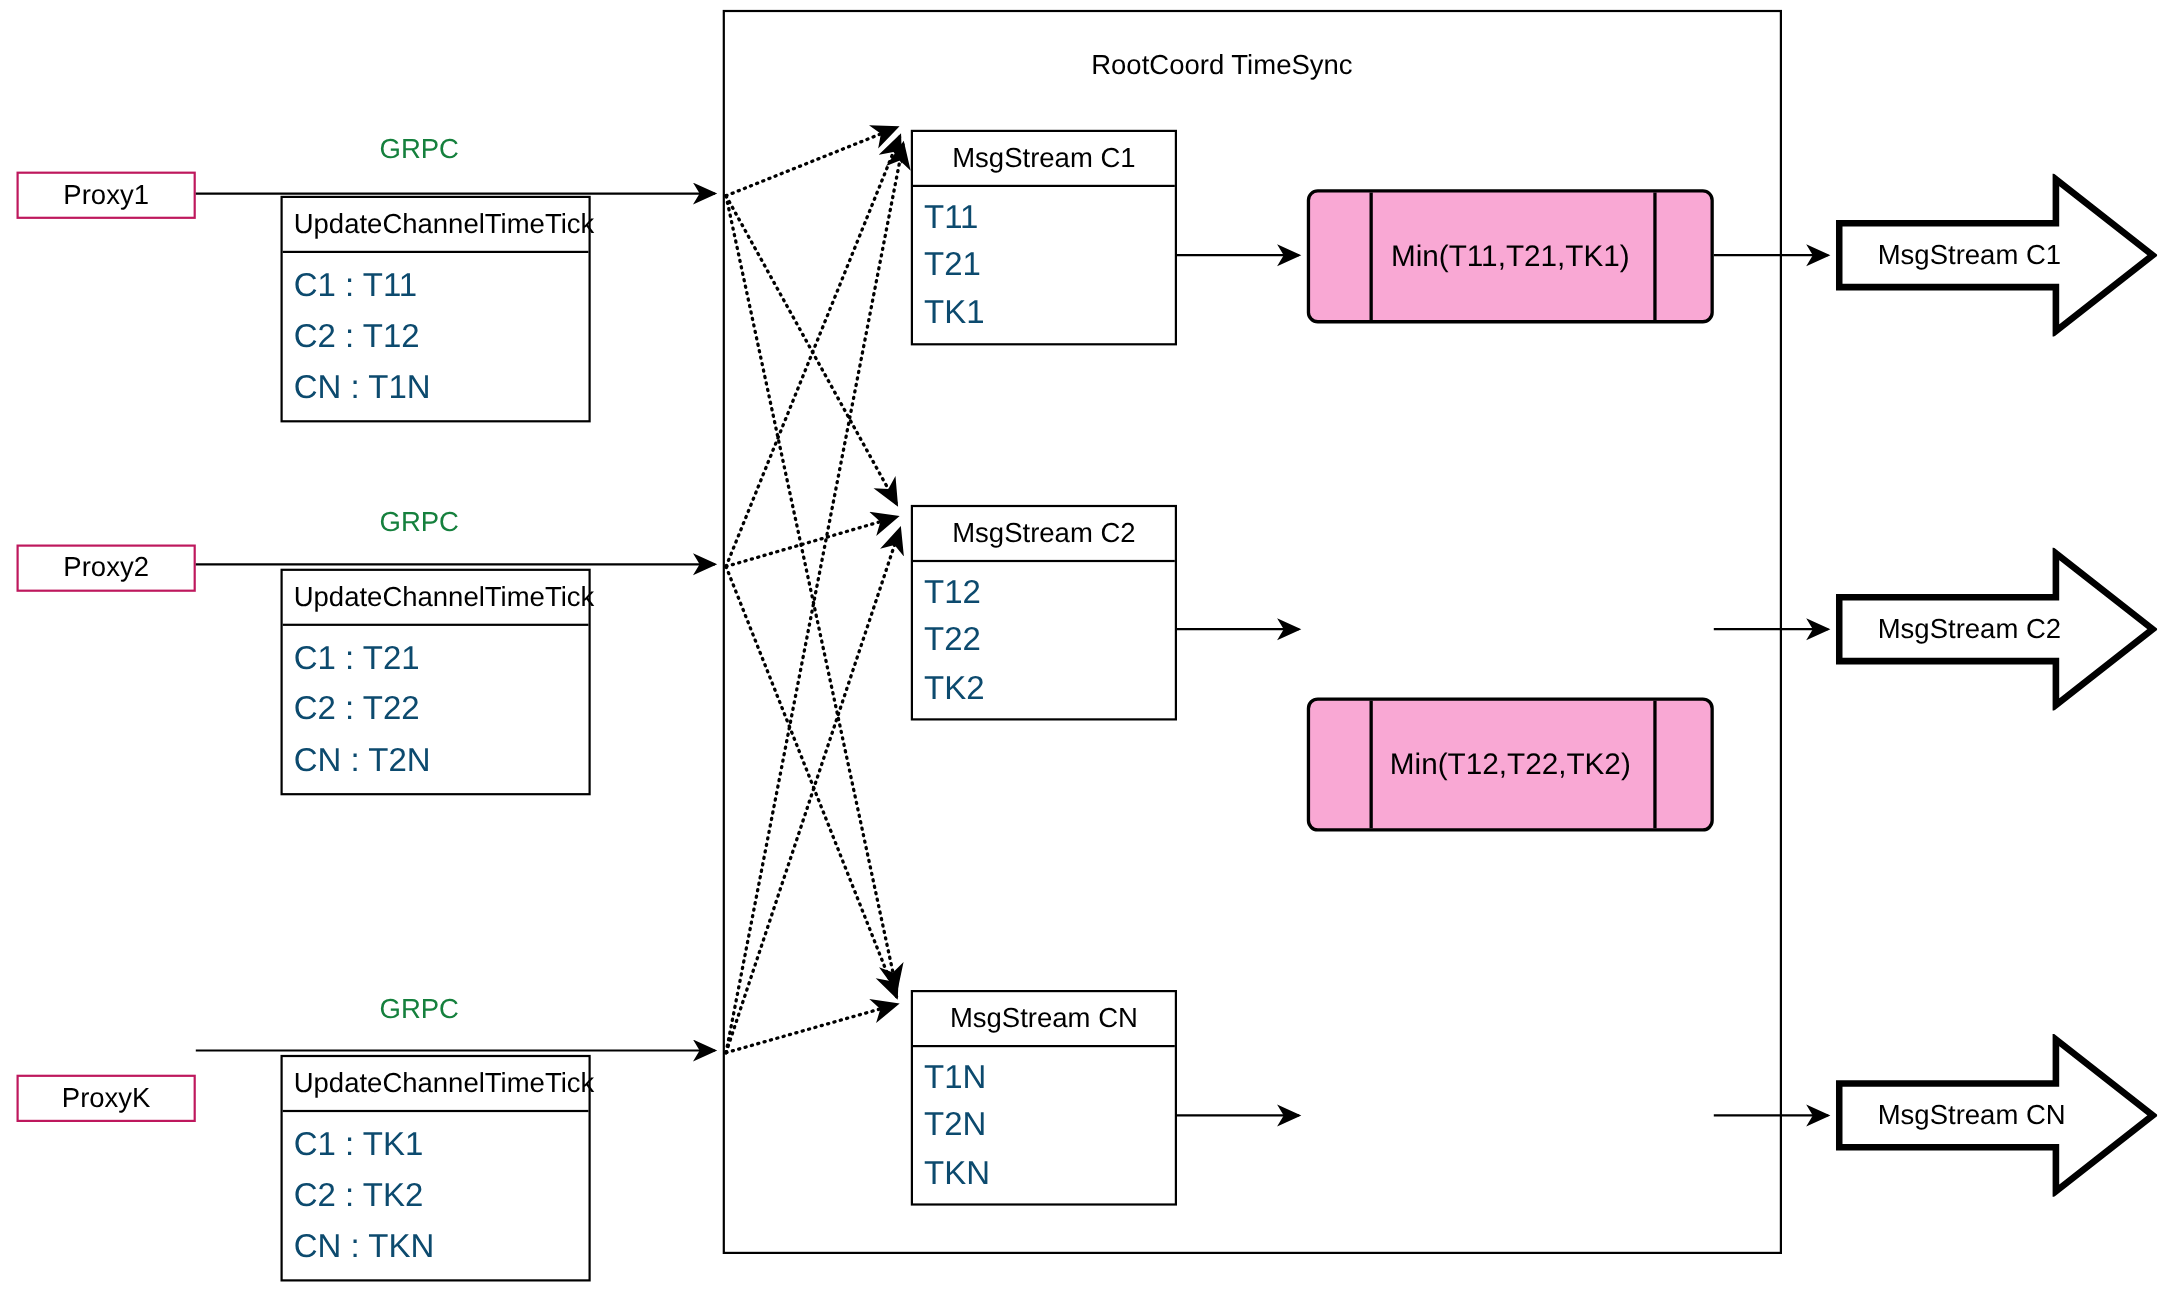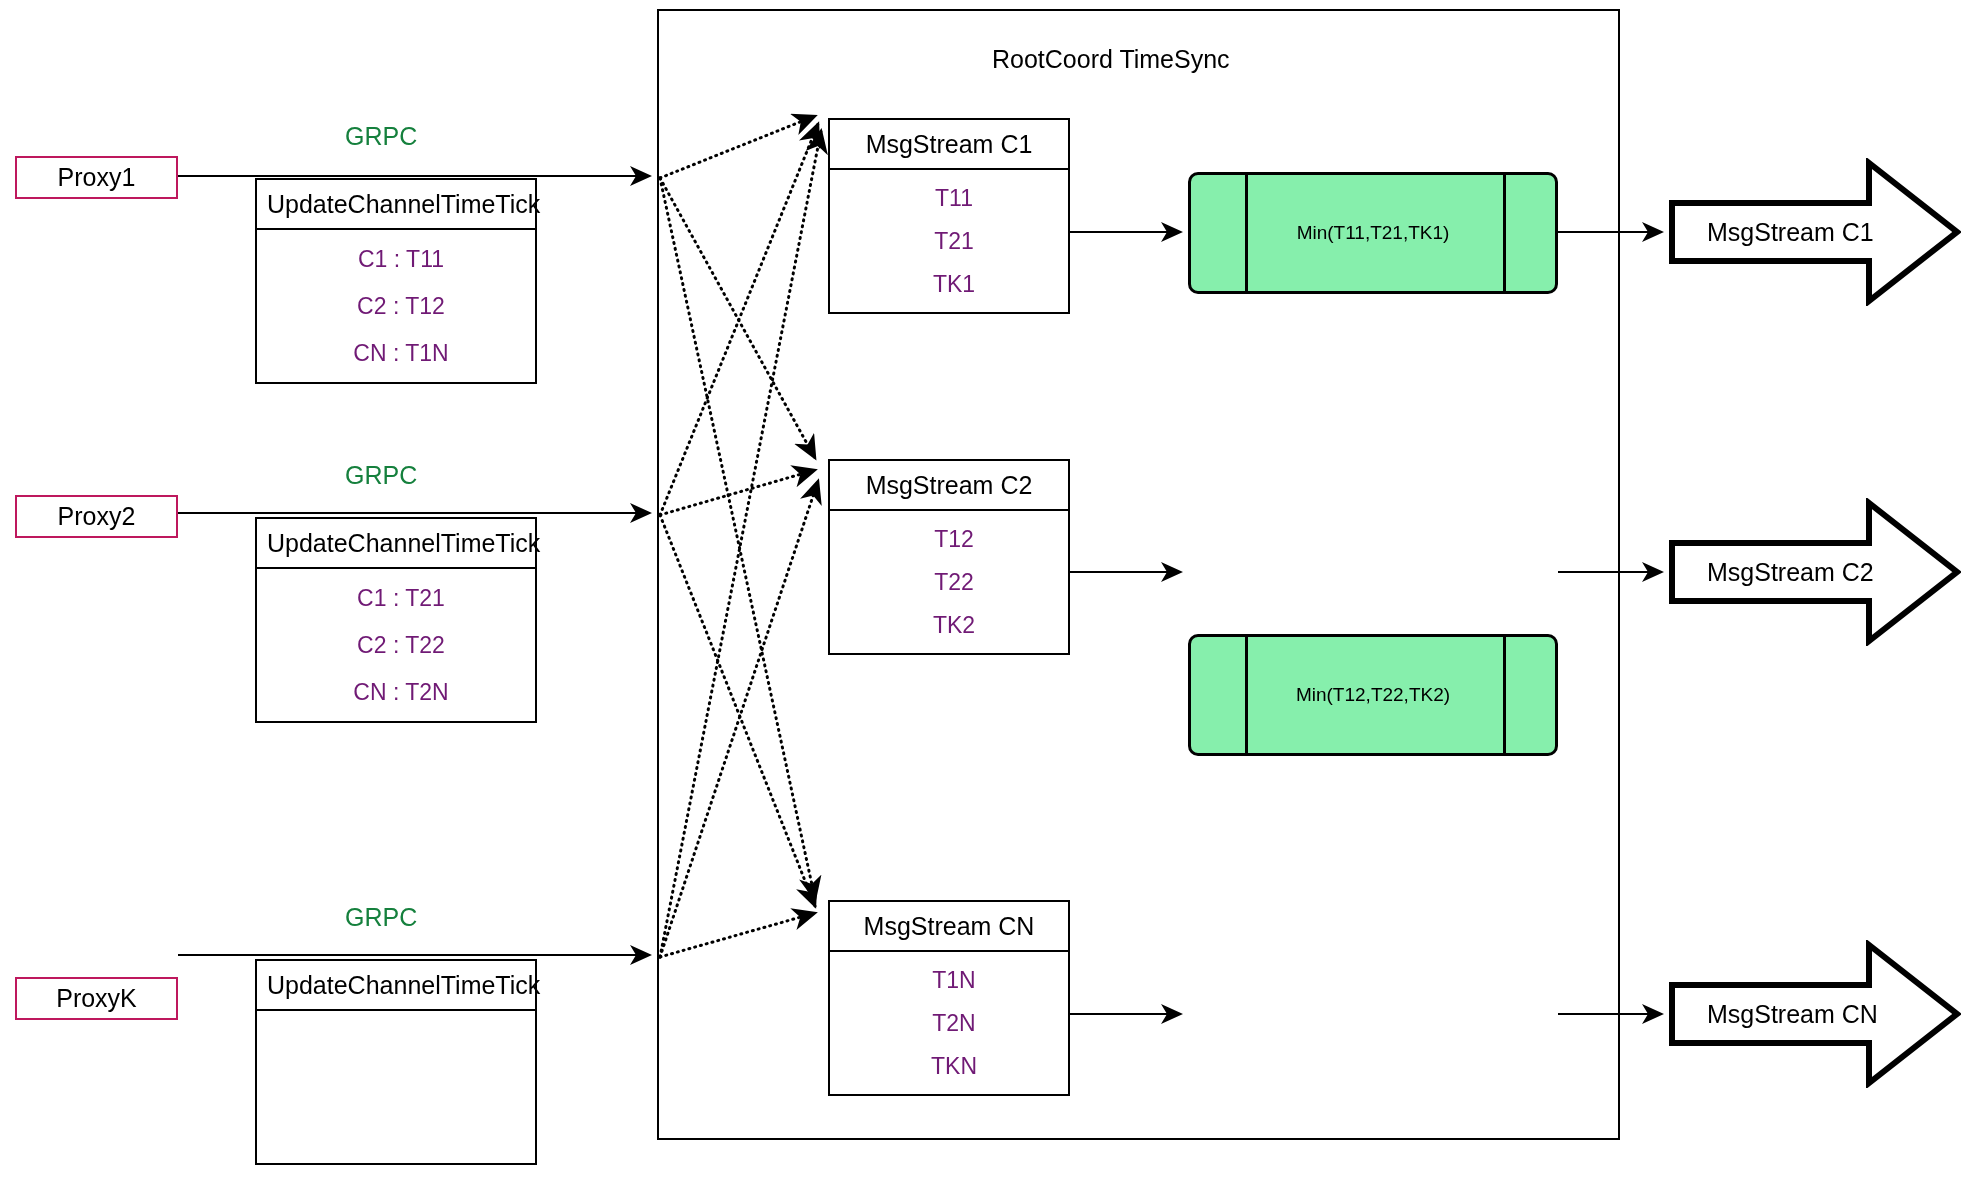--- a/index.html
+++ b/index.html
@@ -12,7 +12,7 @@
   .tbl .hdr{height:48px;border-bottom:2px solid #000;display:flex;align-items:center;justify-content:center;font-size:25px;color:#000;}
   .tbl .hdr.left{justify-content:flex-start;padding-left:10px;}
   .tbl .body{flex:1;display:flex;flex-direction:column;justify-content:space-around;padding:6px 0 6px 10px;}
-  .tbl .body .row{font-size:23px;color:#701a75;line-height:1.05;text-align:center;}
+  .tbl .body .row{font-size:30px;color:#0c4a6e;line-height:1.05;}
   .proc{border:3px solid #000;border-radius:10px;background:#86efac;position:relative;display:flex;align-items:center;justify-content:center;font-size:19px;color:#000;}
   .proc .bar{position:absolute;top:0;bottom:0;width:0;border-left:3px solid #000;}
   .blockarrow{position:absolute;}

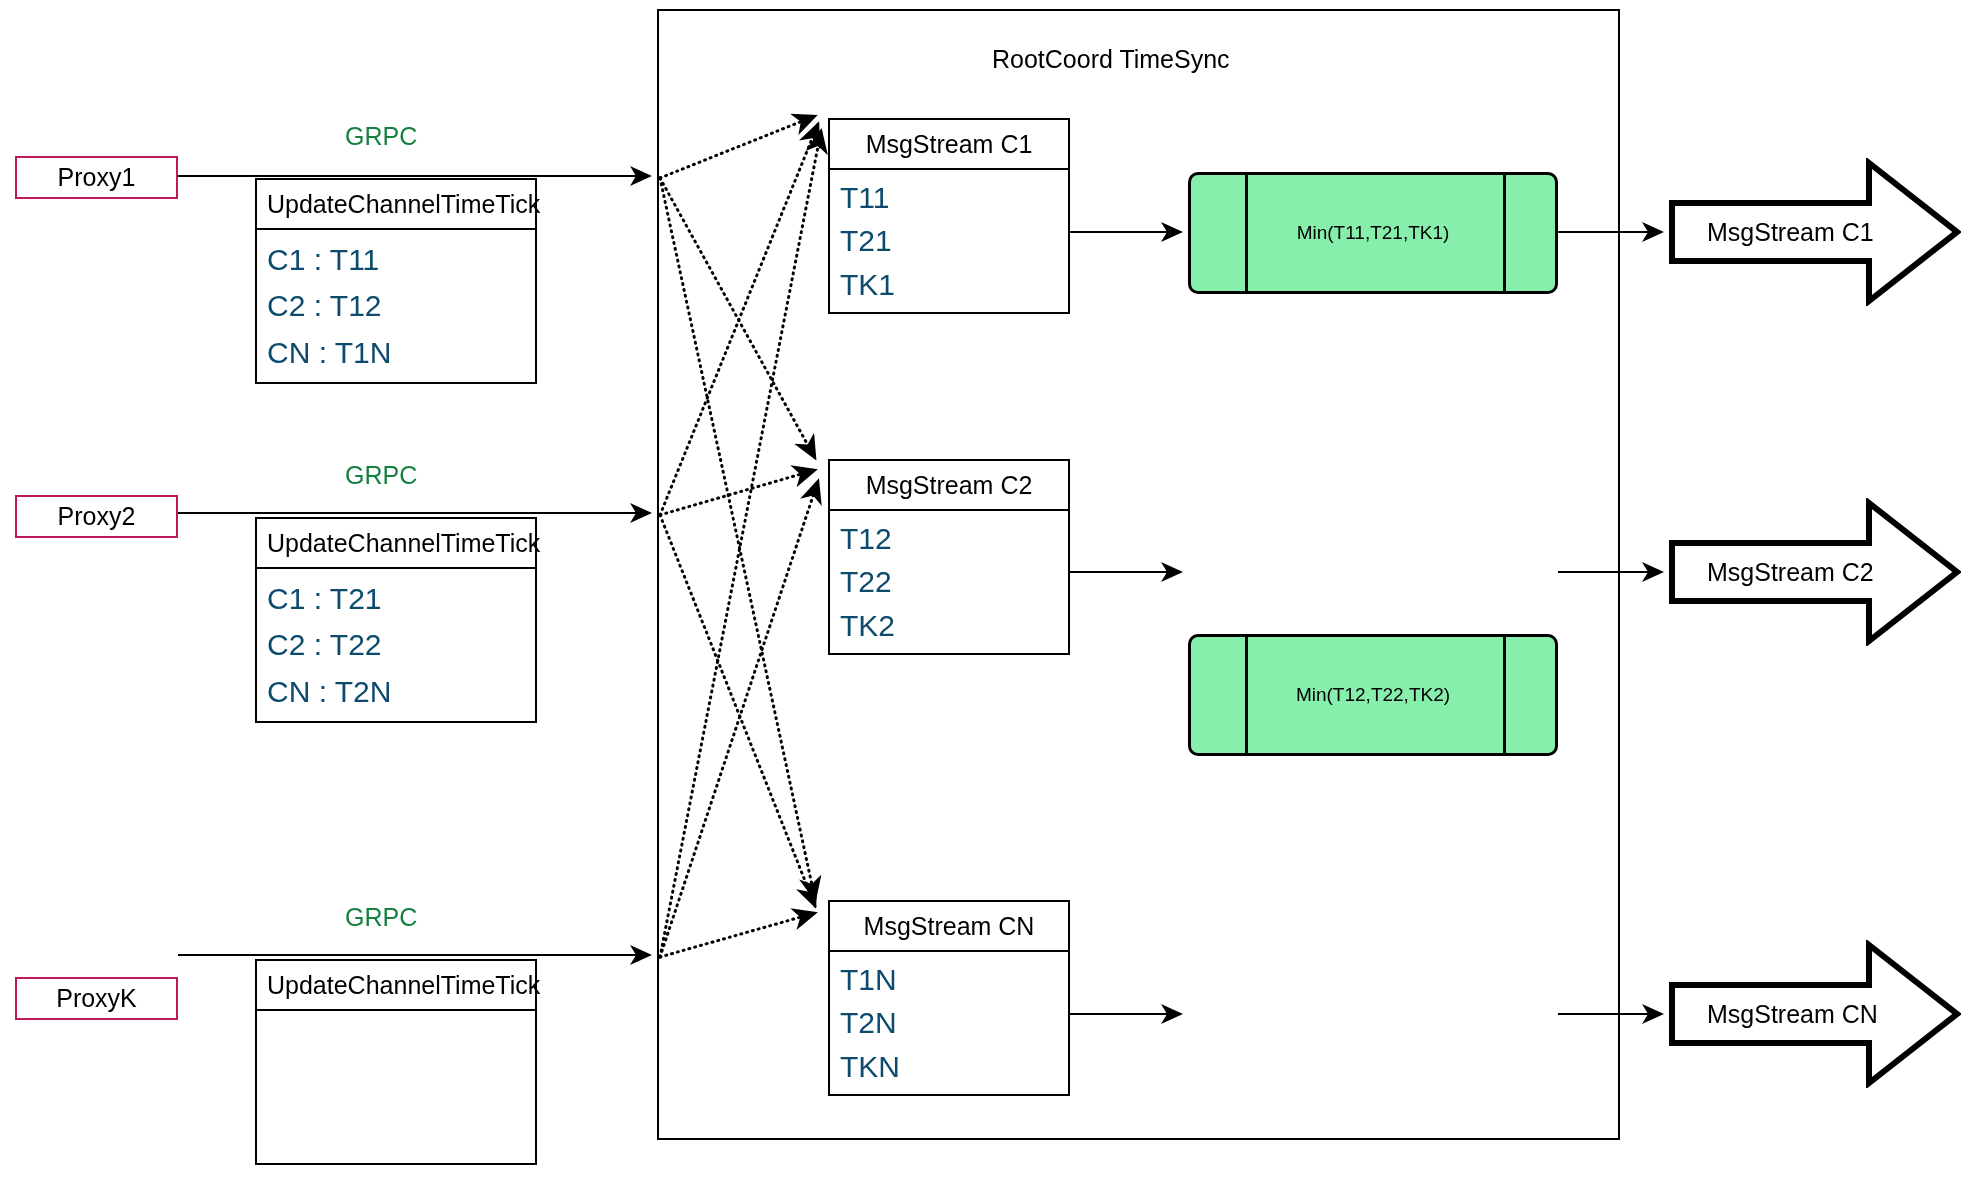--- a/index.html
+++ b/index.html
@@ -13,7 +13,7 @@
   .tbl .hdr.left{justify-content:flex-start;padding-left:10px;}
   .tbl .body{flex:1;display:flex;flex-direction:column;justify-content:space-around;padding:6px 0 6px 10px;}
   .tbl .body .row{font-size:30px;color:#0c4a6e;line-height:1.05;}
-  .proc{border:3px solid #000;border-radius:10px;background:#86efac;position:relative;display:flex;align-items:center;justify-content:center;font-size:19px;color:#000;}
+  .proc{border:3px solid #000;border-radius:10px;background:#f9a8d4;position:relative;display:flex;align-items:center;justify-content:center;font-size:27px;color:#000;}
   .proc .bar{position:absolute;top:0;bottom:0;width:0;border-left:3px solid #000;}
   .blockarrow{position:absolute;}
   .blockarrow .lbl{position:absolute;font-size:25px;color:#000;white-space:nowrap;}

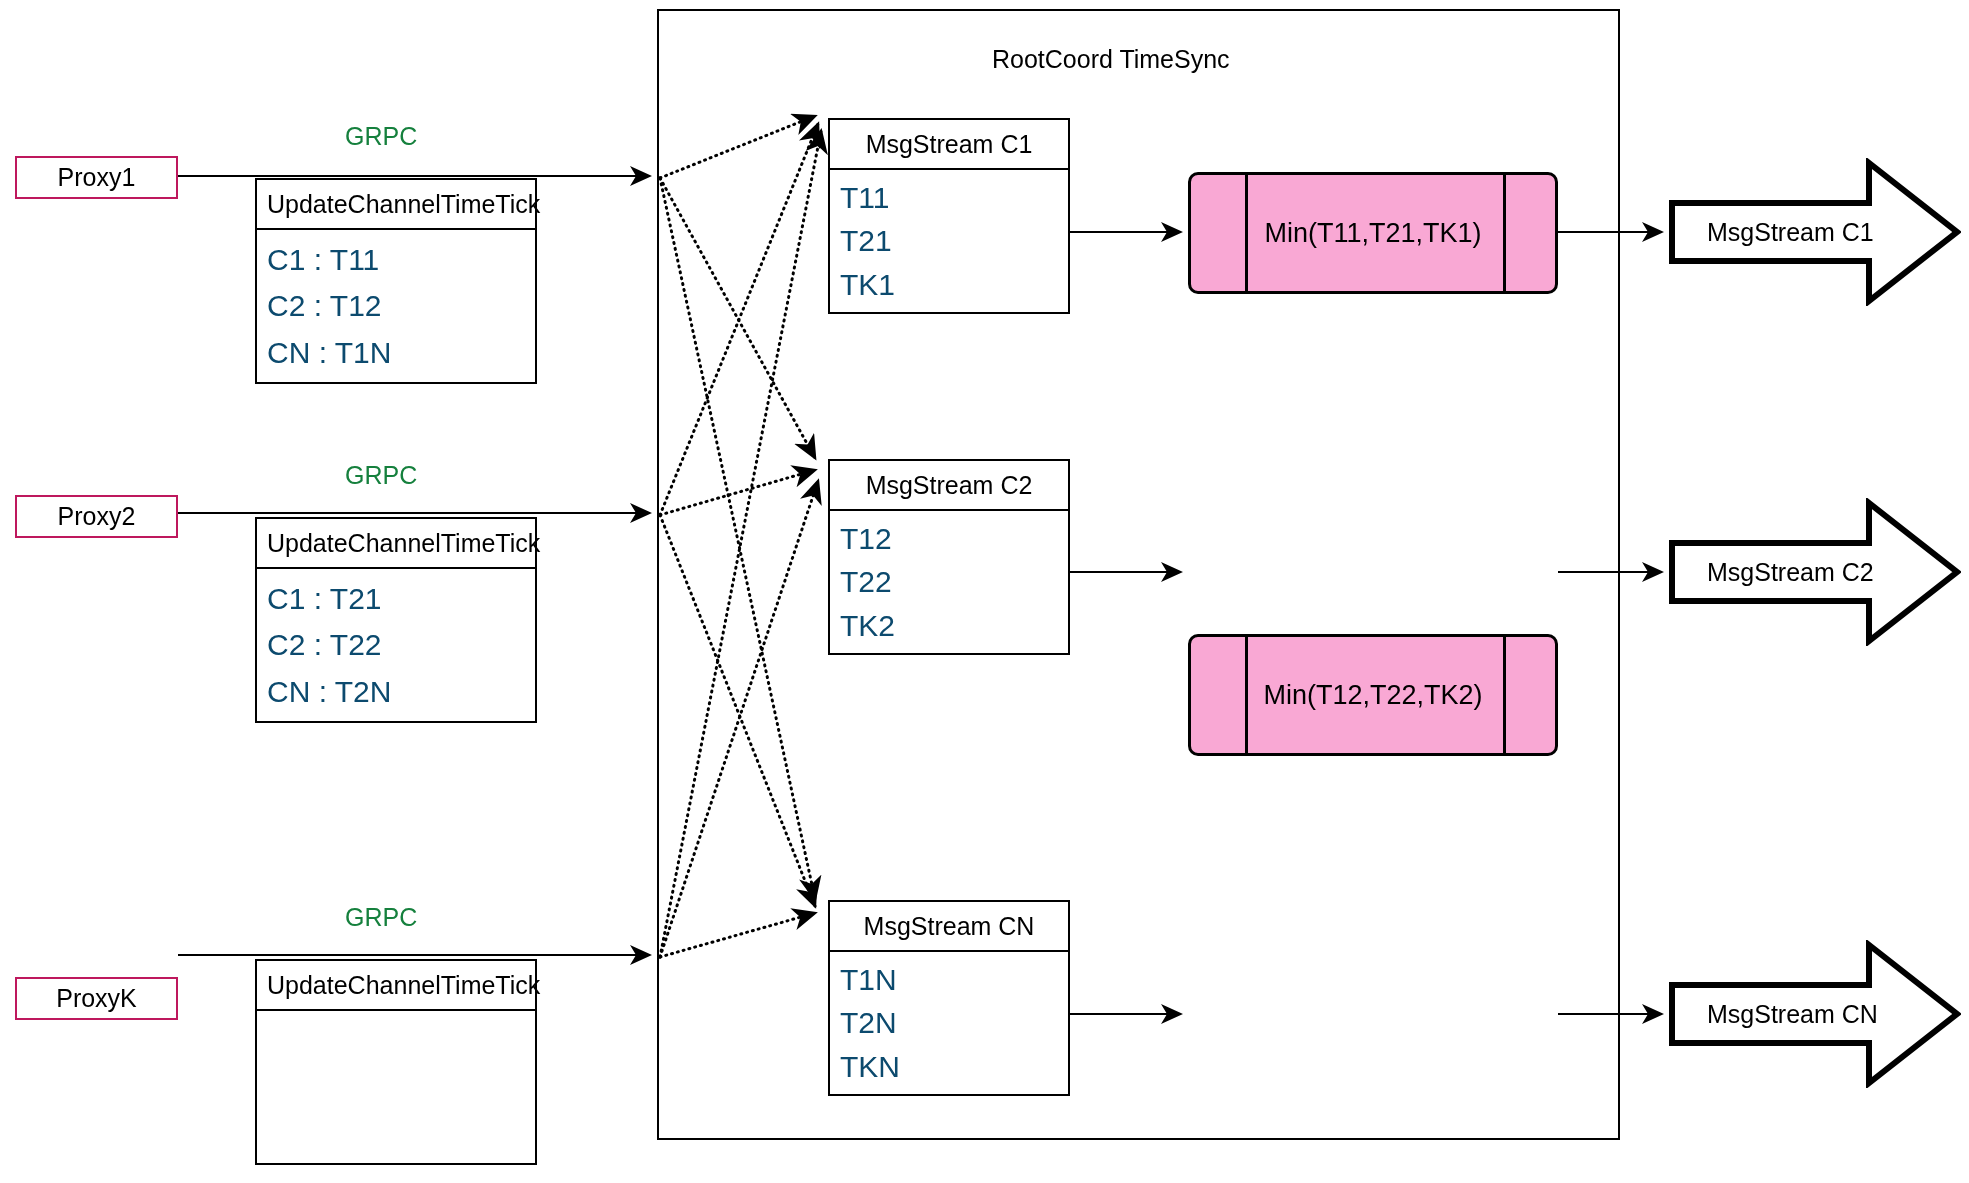--- a/index.html
+++ b/index.html
@@ -105,6 +105,11 @@
   <div class="grpc" style="left:345px;top:903px;">GRPC</div>
   <div class="abs tbl" style="left:255px;top:959px;width:282px;height:206px;">
     <div class="hdr left">UpdateChannelTimeTick</div>
+    <div class="body">
+      <div class="row">C1 :  TK1</div>
+      <div class="row">C2 :  TK2</div>
+      <div class="row">CN : TKN</div>
+    </div>
   </div>
 
   <div class="abs tbl" style="left:828px;top:900px;width:242px;height:196px;">

